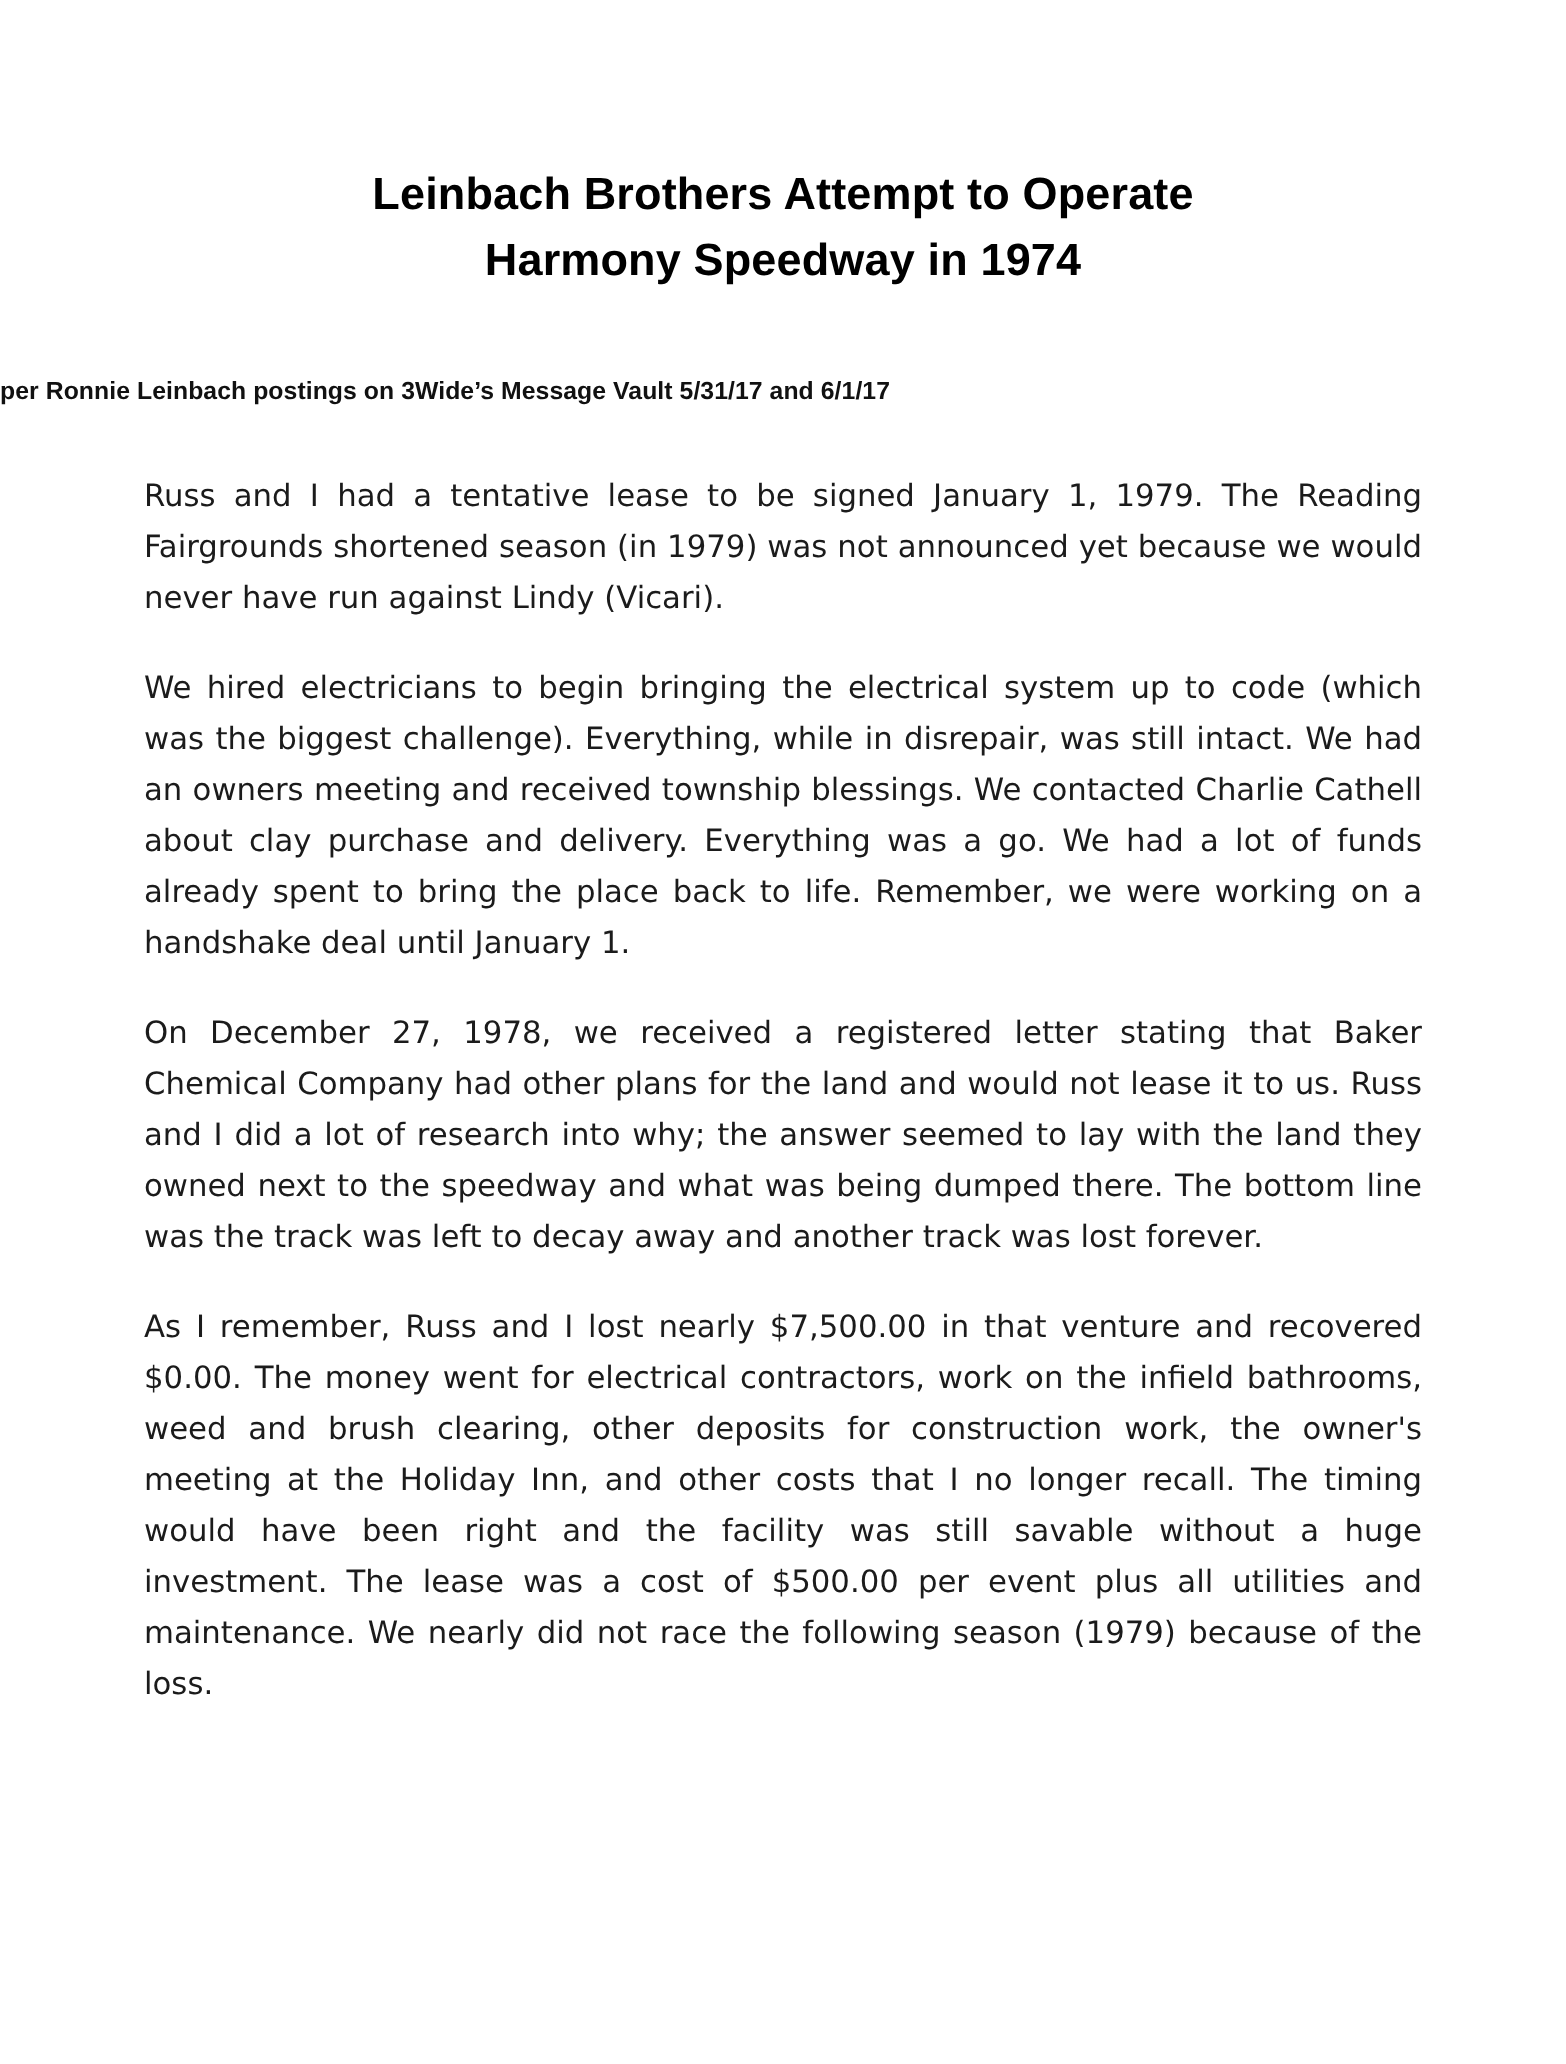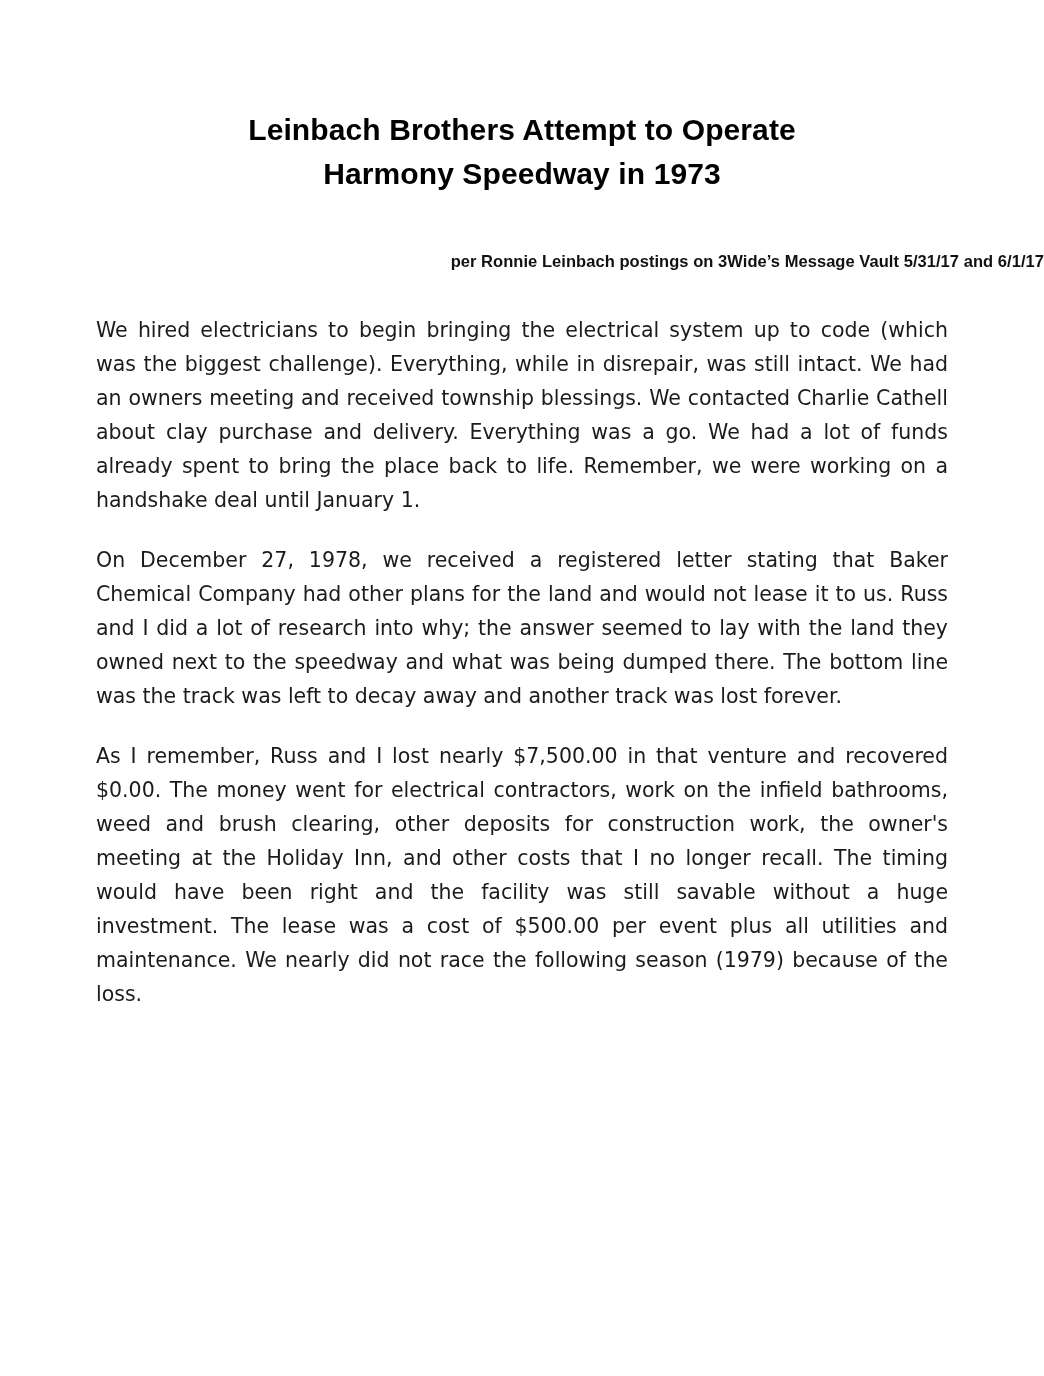--- a/index.html
+++ b/index.html
@@ -70,7 +70,7 @@
 
   <div class="title-block">
     <div class="title-line">Leinbach Brothers Attempt to Operate</div>
-    <div class="title-line">Harmony Speedway in 1973</div>
+    <div class="title-line">Harmony Speedway in 1974</div>
   </div>
 
   <div class="subtitle">per Ronnie Leinbach postings on 3Wide’s Message Vault 5/31/17 and 6/1/17</div>

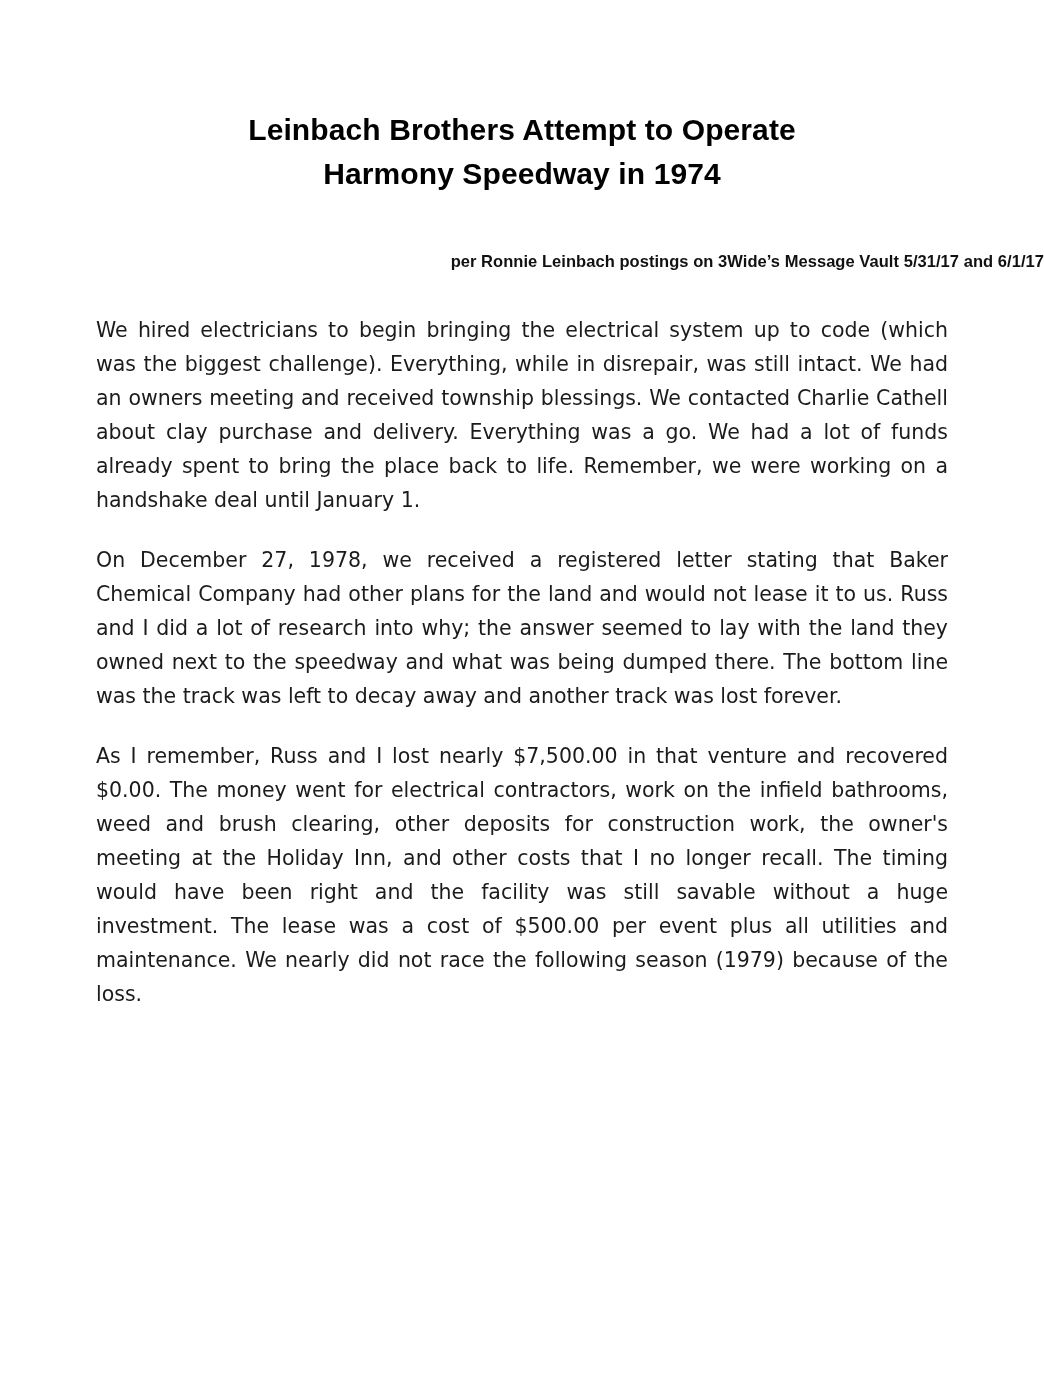--- a/index.html
+++ b/index.html
@@ -38,7 +38,7 @@
   }
   .subtitle {
     margin-top: 56px;
-    text-align: right;
+    text-align: left;
     font-family: "Liberation Sans", sans-serif;
     font-size: 16.5px;
     font-weight: 700;

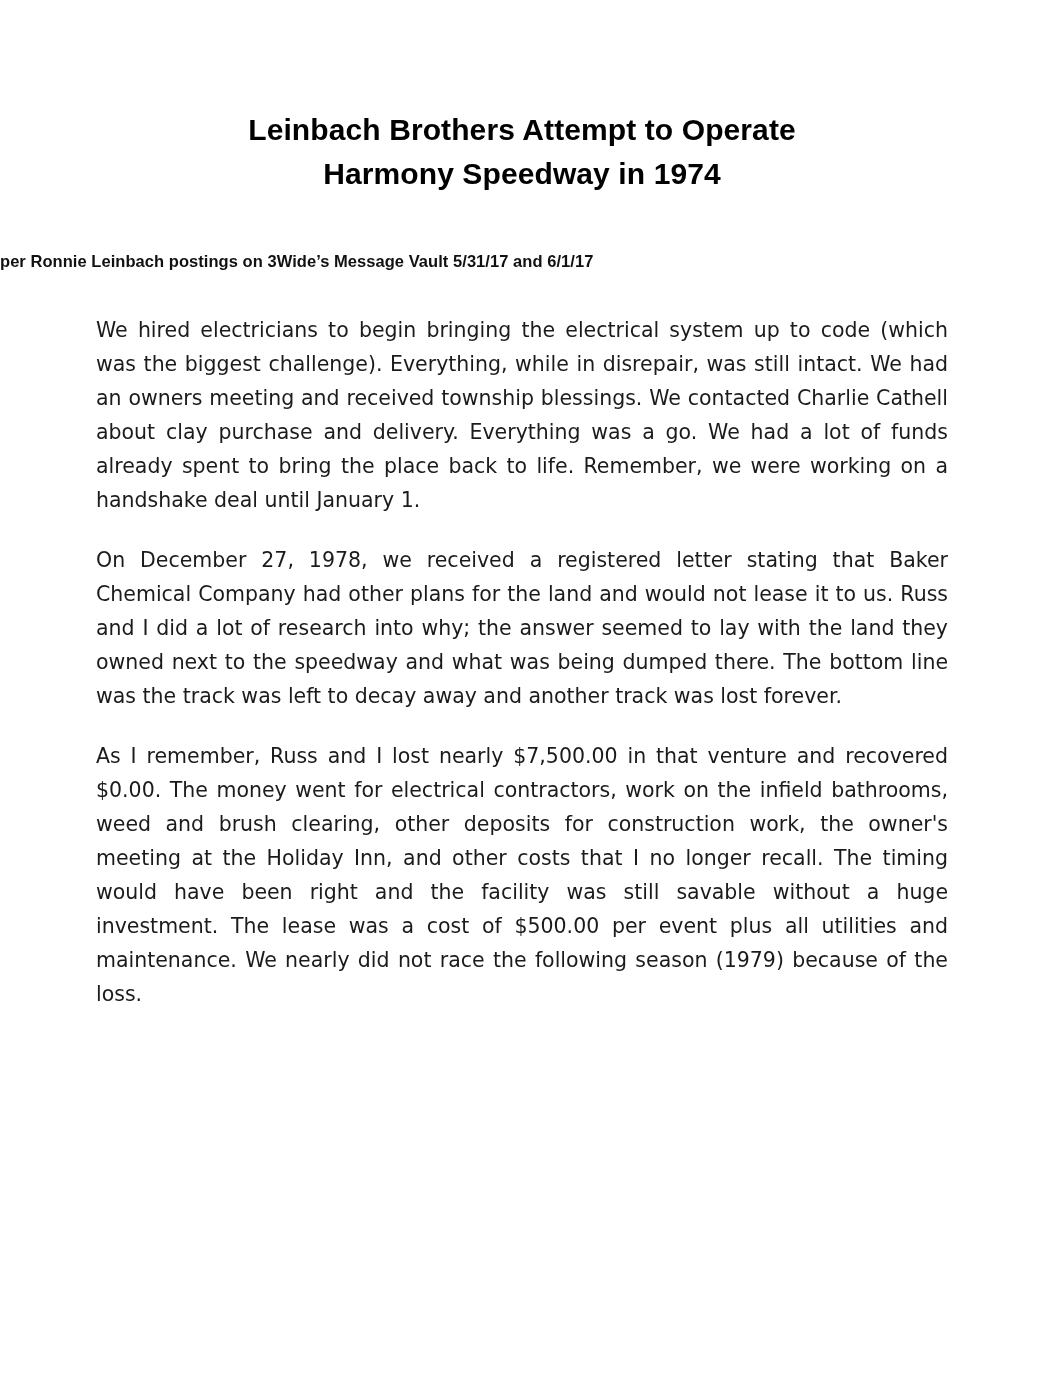--- a/index.html
+++ b/index.html
@@ -76,6 +76,7 @@
   <div class="subtitle">per Ronnie Leinbach postings on 3Wide’s Message Vault 5/31/17 and 6/1/17</div>
 
   <div class="body-block">
+    <p class="para">Russ and I had a tentative lease to be signed January 1, 1979.  The Reading Fairgrounds shortened season (in 1979) was not announced yet because we would never have run against Lindy (Vicari).</p>
     <p class="para">We hired electricians to begin bringing the electrical system up to code (which was the biggest challenge). Everything, while in disrepair, was still intact. We had an owners meeting and received township blessings. We contacted Charlie Cathell about clay purchase and delivery. Everything was a go. We had a lot of funds already spent to bring the place back to life. Remember, we were working on a handshake deal until January 1.</p>
     <p class="para">On December 27, 1978, we received a registered letter stating that Baker Chemical Company had other plans for the land and would not lease it to us. Russ and I did a lot of research into why; the answer seemed to lay with the land they owned next to the speedway and what was being dumped there. The bottom line was the track was left to decay away and another track was lost forever.</p>
     <p class="para">As I remember, Russ and I lost nearly $7,500.00 in that venture and recovered $0.00. The money went for electrical contractors, work on the infield bathrooms, weed and brush clearing, other deposits for construction work, the owner's meeting at the Holiday Inn, and other costs that I no longer recall. The timing would have been right and the facility was still savable without a huge investment. The lease was a cost of $500.00 per event plus all utilities and maintenance. We nearly did not race the following season (1979) because of the loss.</p>

